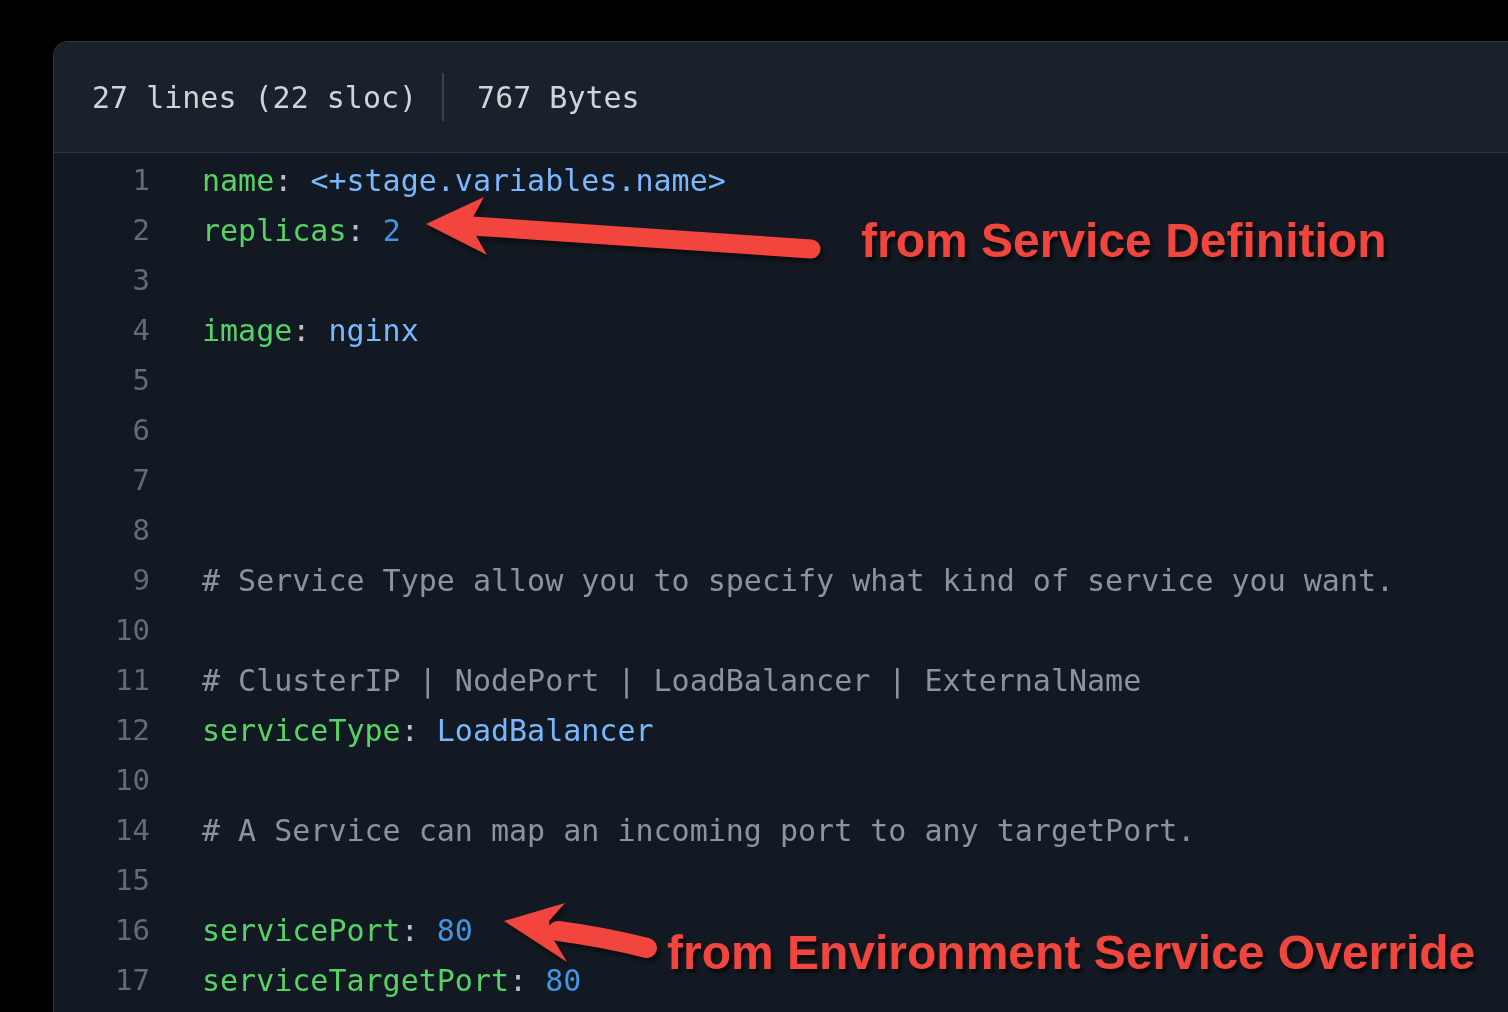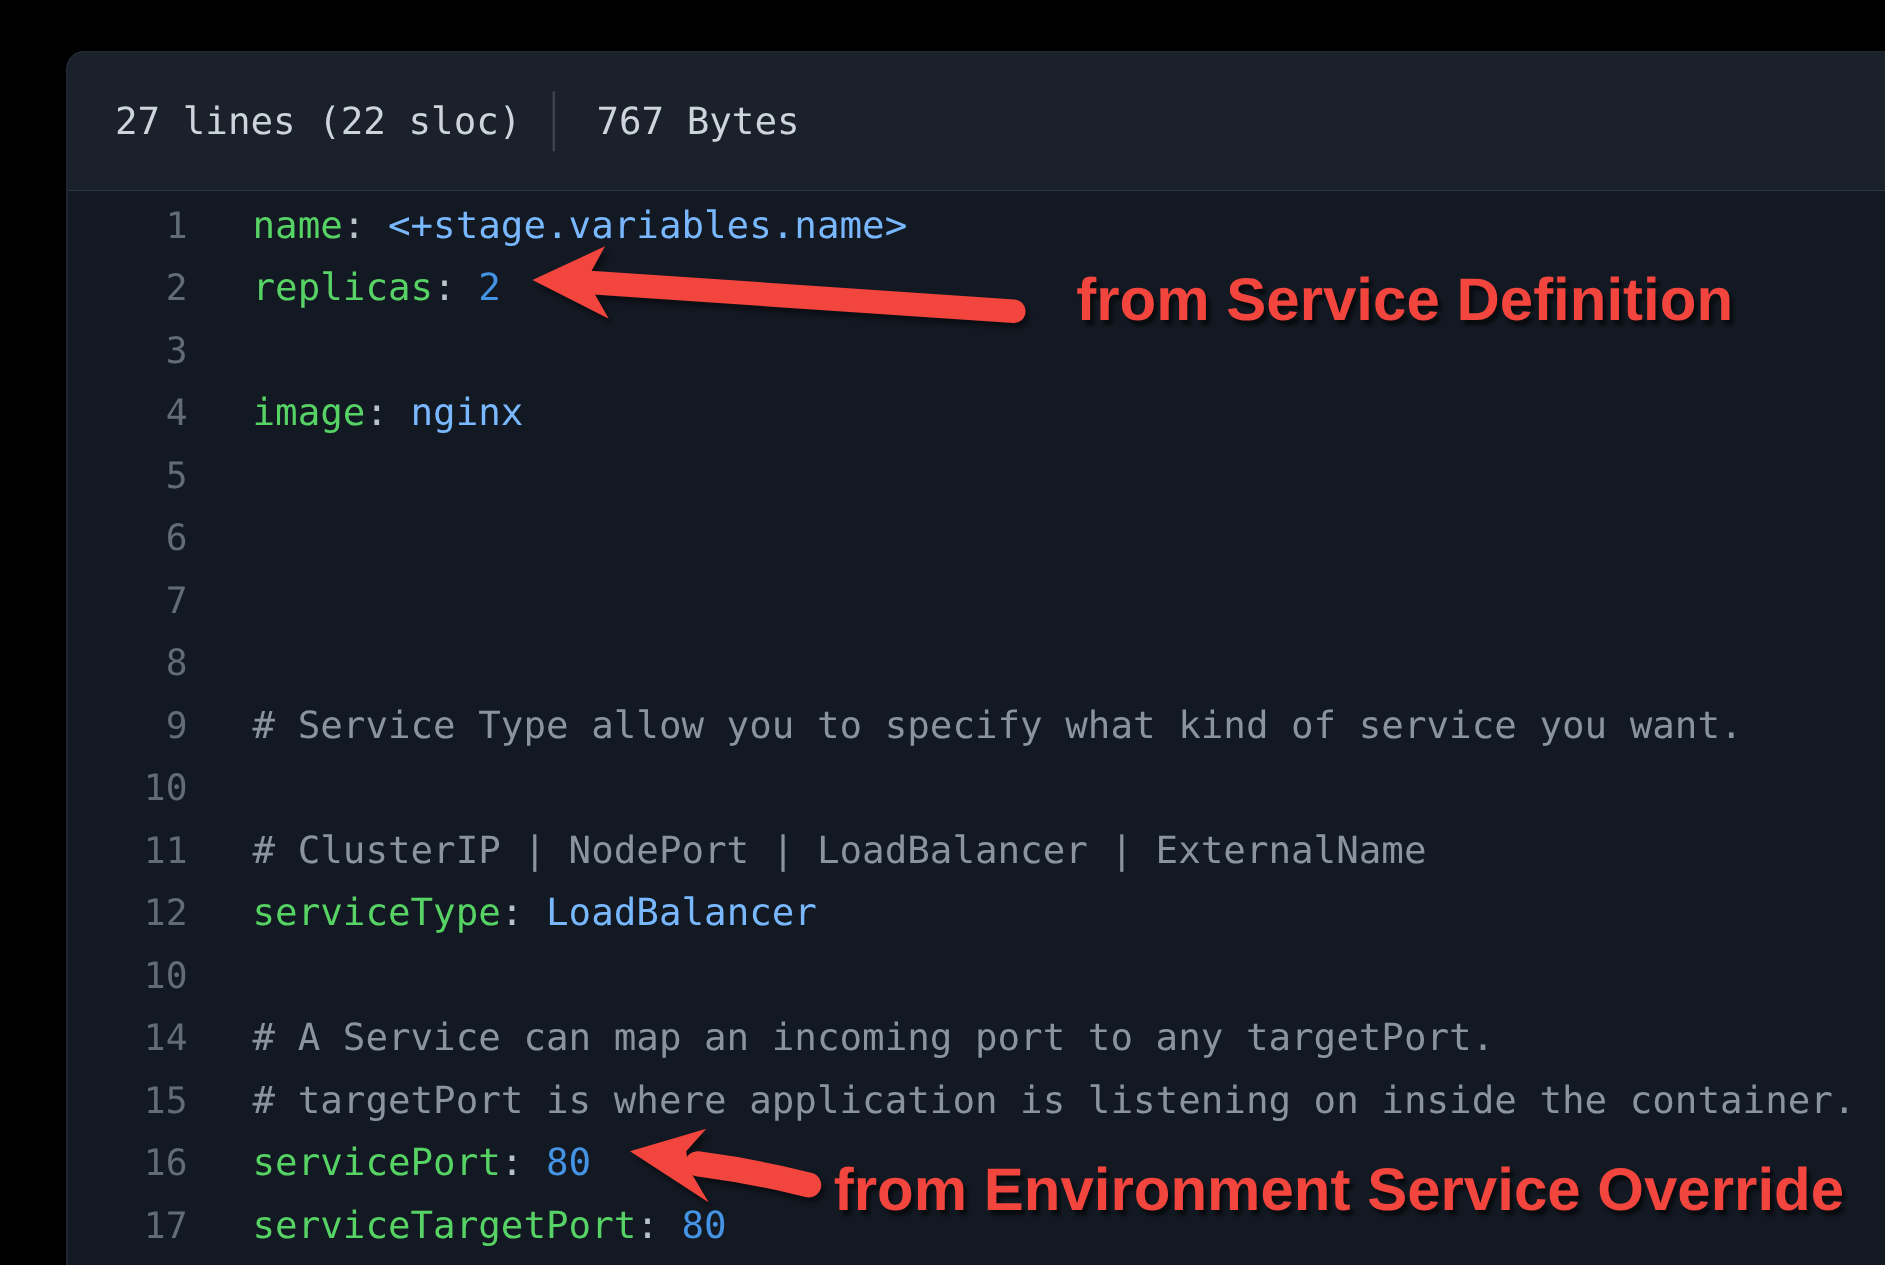--- a/index.html
+++ b/index.html
@@ -106,7 +106,7 @@
         <div class="code-line"><span class="line-num">12</span><span class="line-text"><span class="tok-key">serviceType</span><span class="tok-punc">: </span><span class="tok-str">LoadBalancer</span></span></div>
         <div class="code-line"><span class="line-num">10</span><span class="line-text"></span></div>
         <div class="code-line"><span class="line-num">14</span><span class="line-text"><span class="tok-com"># A Service can map an incoming port to any targetPort.</span></span></div>
-        <div class="code-line"><span class="line-num">15</span><span class="line-text"><span class="tok-com"># targetPort is where application is listening on inside the container.</span></span></div>
+        <div class="code-line"><span class="line-num">15</span></div>
         <div class="code-line"><span class="line-num">16</span><span class="line-text"><span class="tok-key">servicePort</span><span class="tok-punc">: </span><span class="tok-num">80</span></span></div>
         <div class="code-line"><span class="line-num">17</span><span class="line-text"><span class="tok-key">serviceTargetPort</span><span class="tok-punc">: </span><span class="tok-num">80</span></span></div>
       </div>

